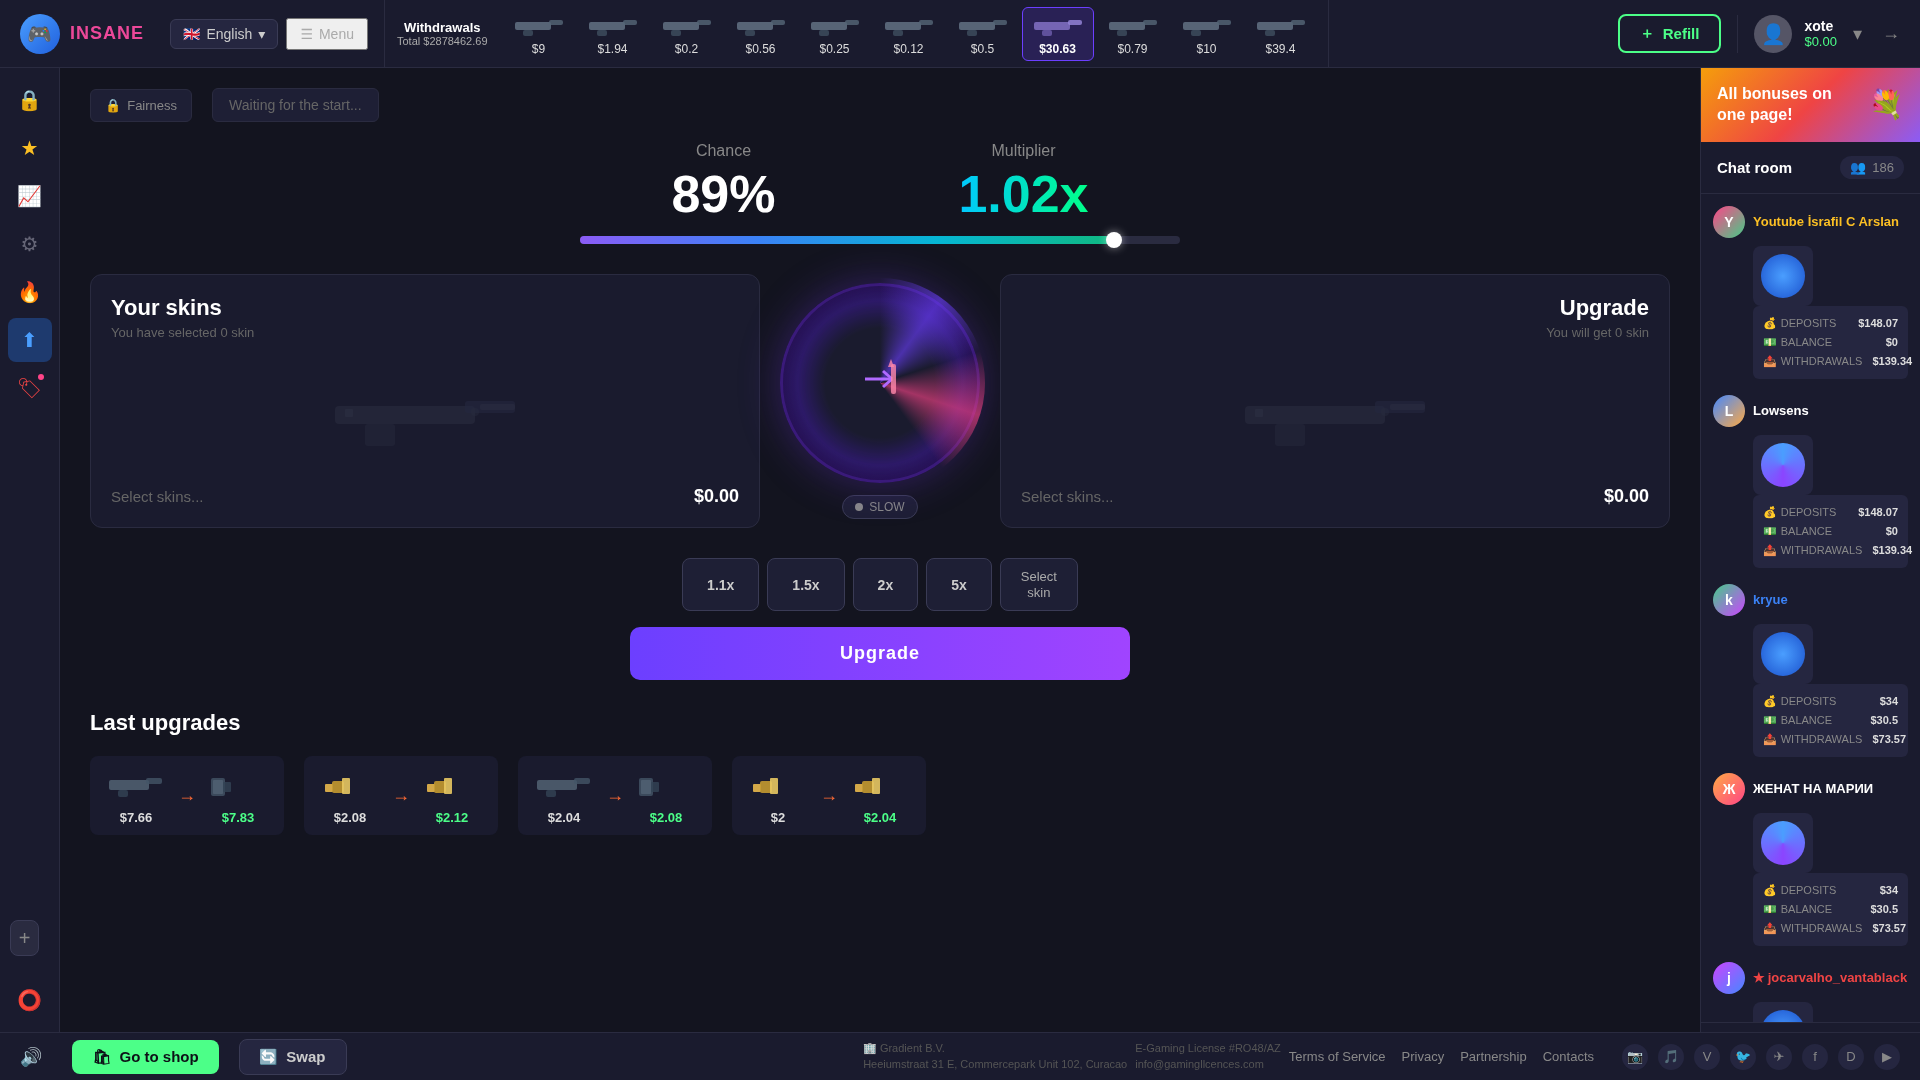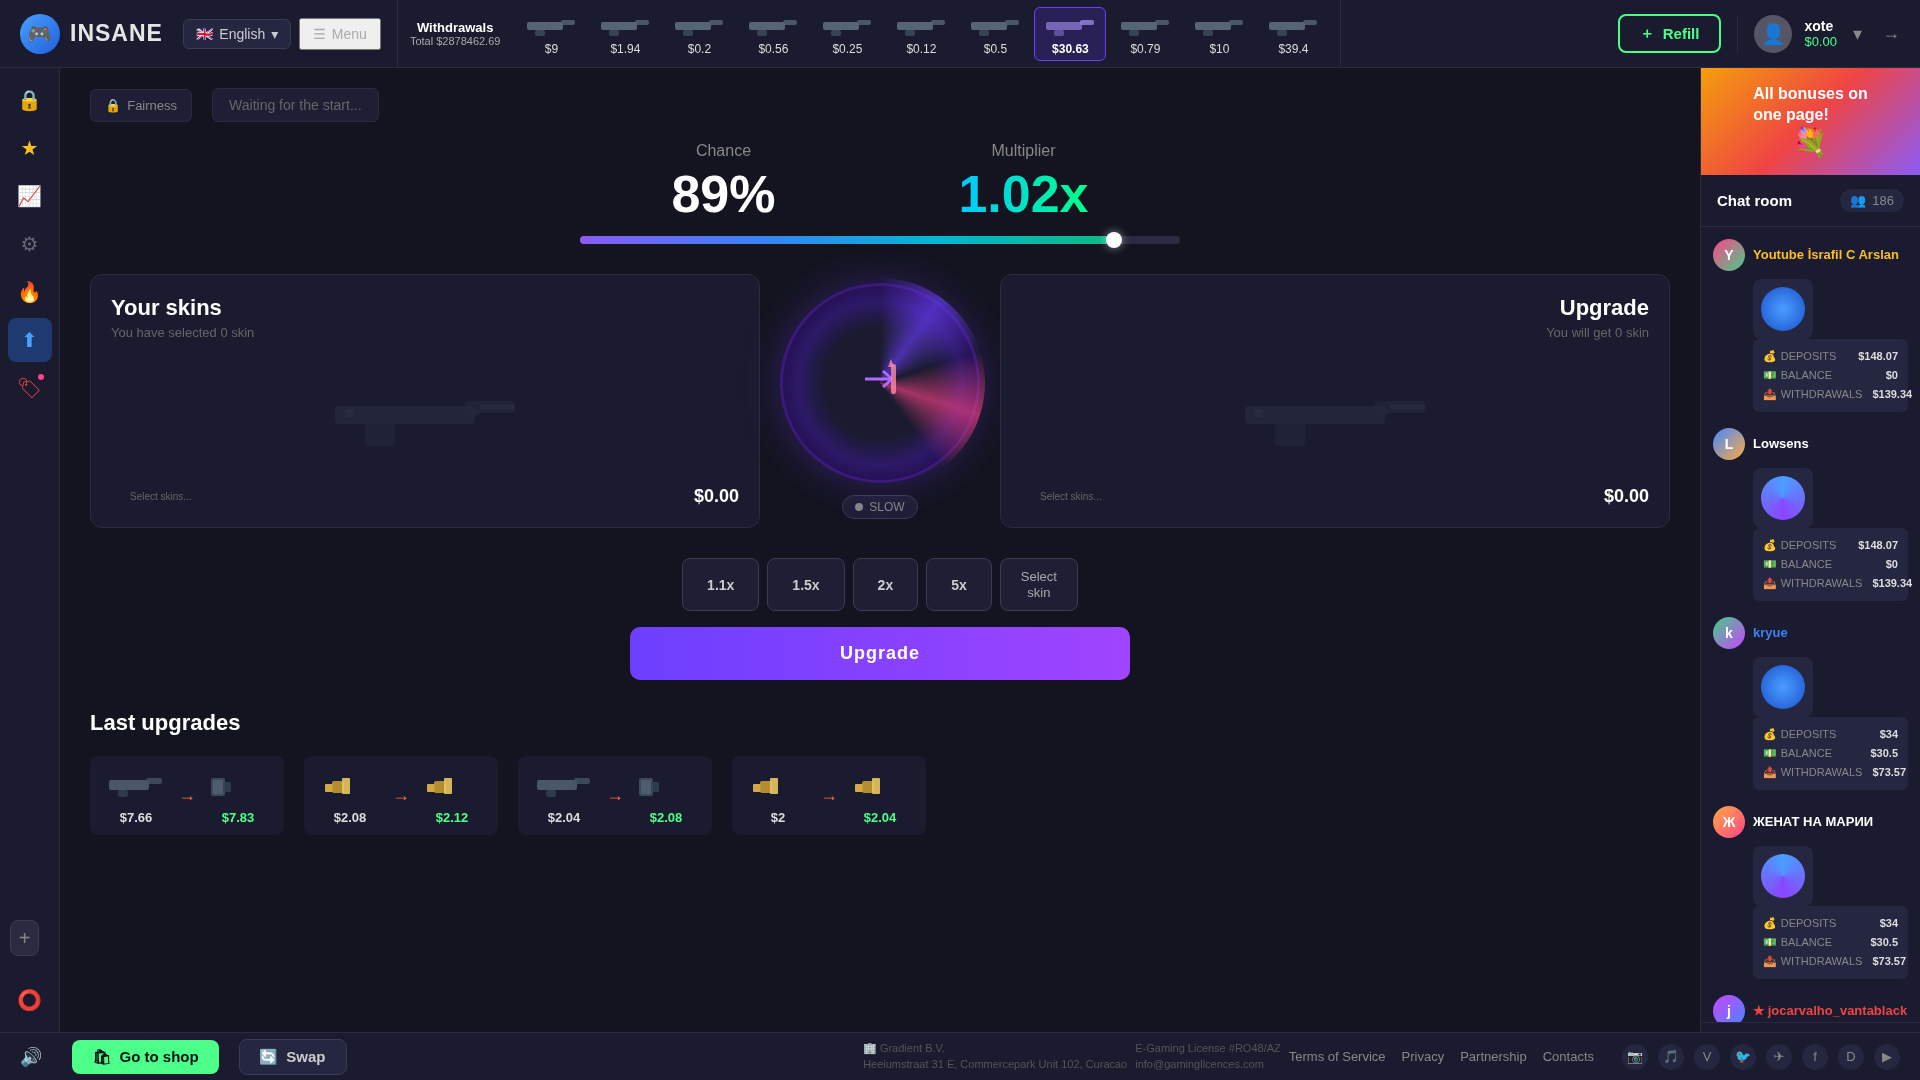--- a/index.html
+++ b/index.html
@@ -39,9 +39,9 @@
       font-size: 20px;
     }
     .logo-text {
-      font-size: 23px;
+      font-size: 18px;
       font-weight: 700;
-      color: #e5e5e5;
+      color: #ec4899;
       letter-spacing: 1px;
     }
     .lang-btn {

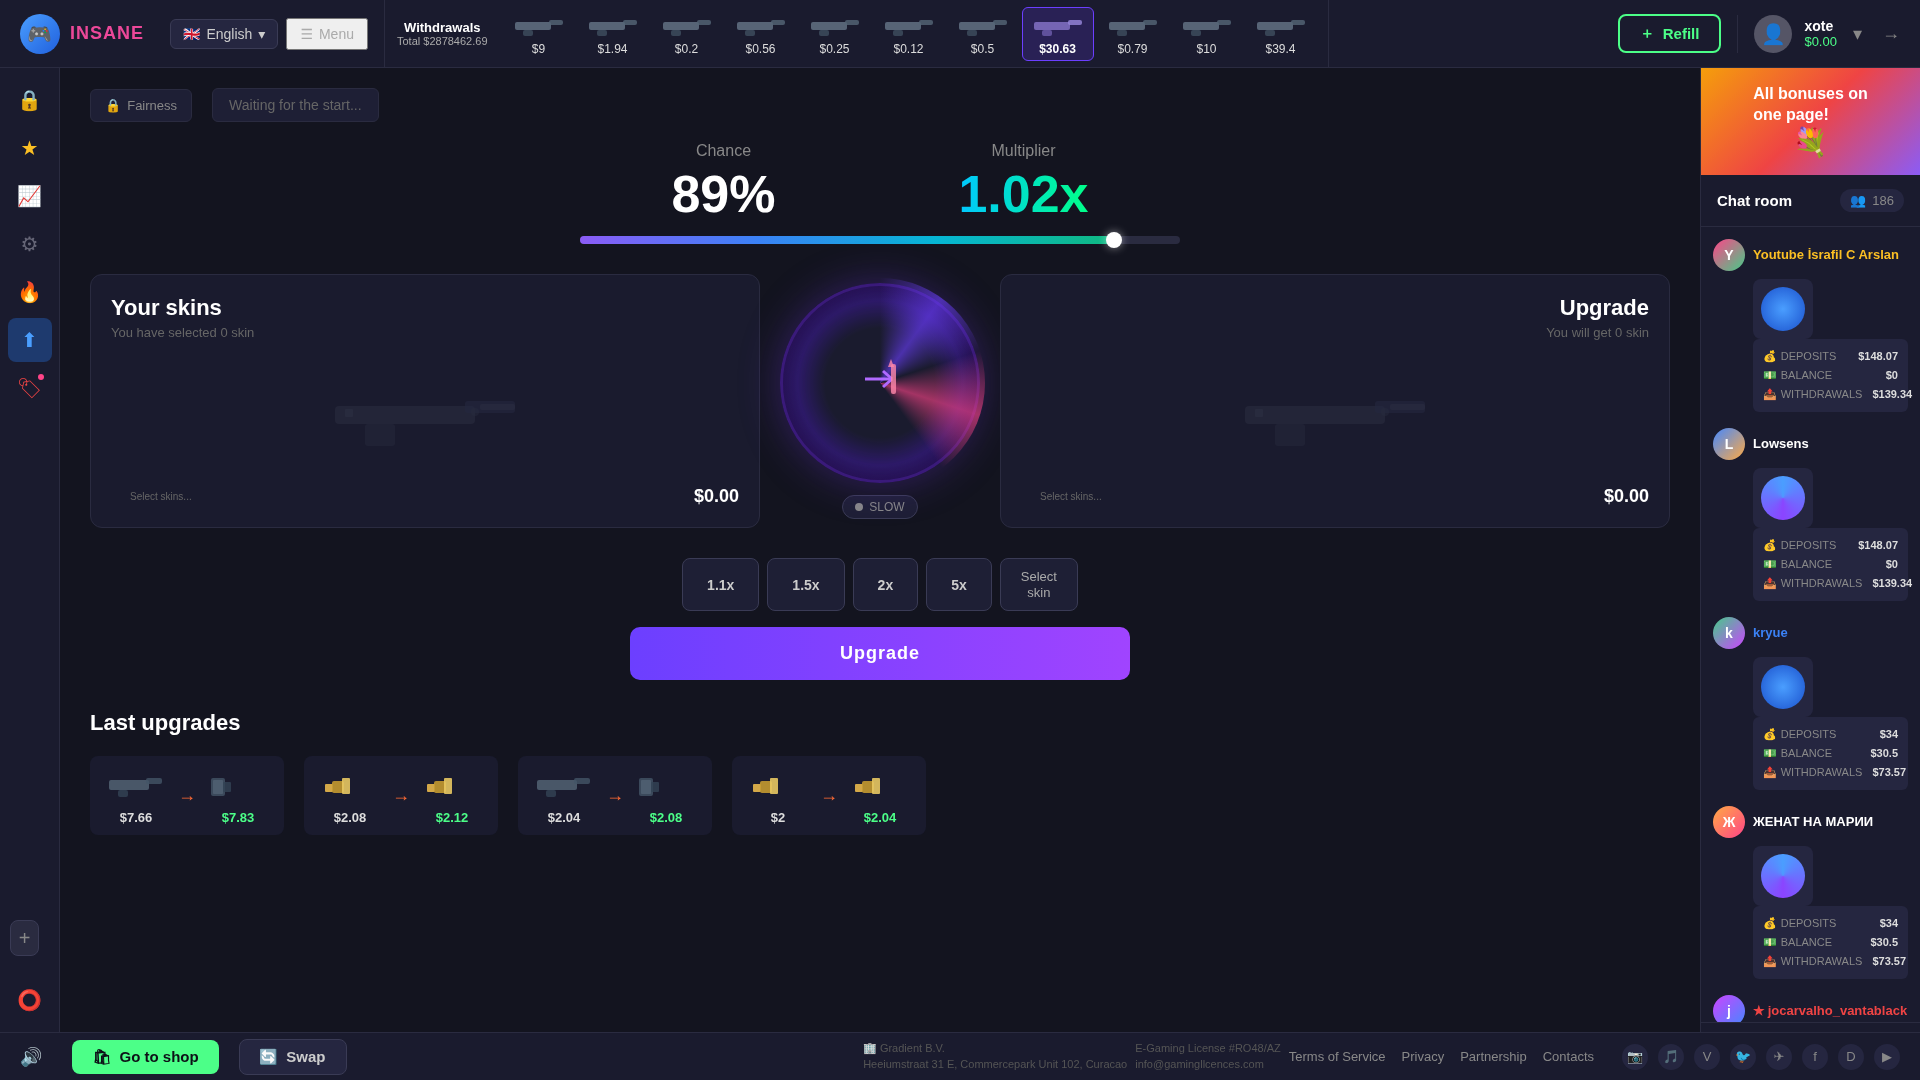--- a/index.html
+++ b/index.html
@@ -461,7 +461,6 @@
       align-items: center;
       justify-content: space-between;
       cursor: pointer;
-      flex-direction: column;
     }
     .bonus-text { font-size: 16px; font-weight: 700; color: #fff; line-height: 1.3; }
 

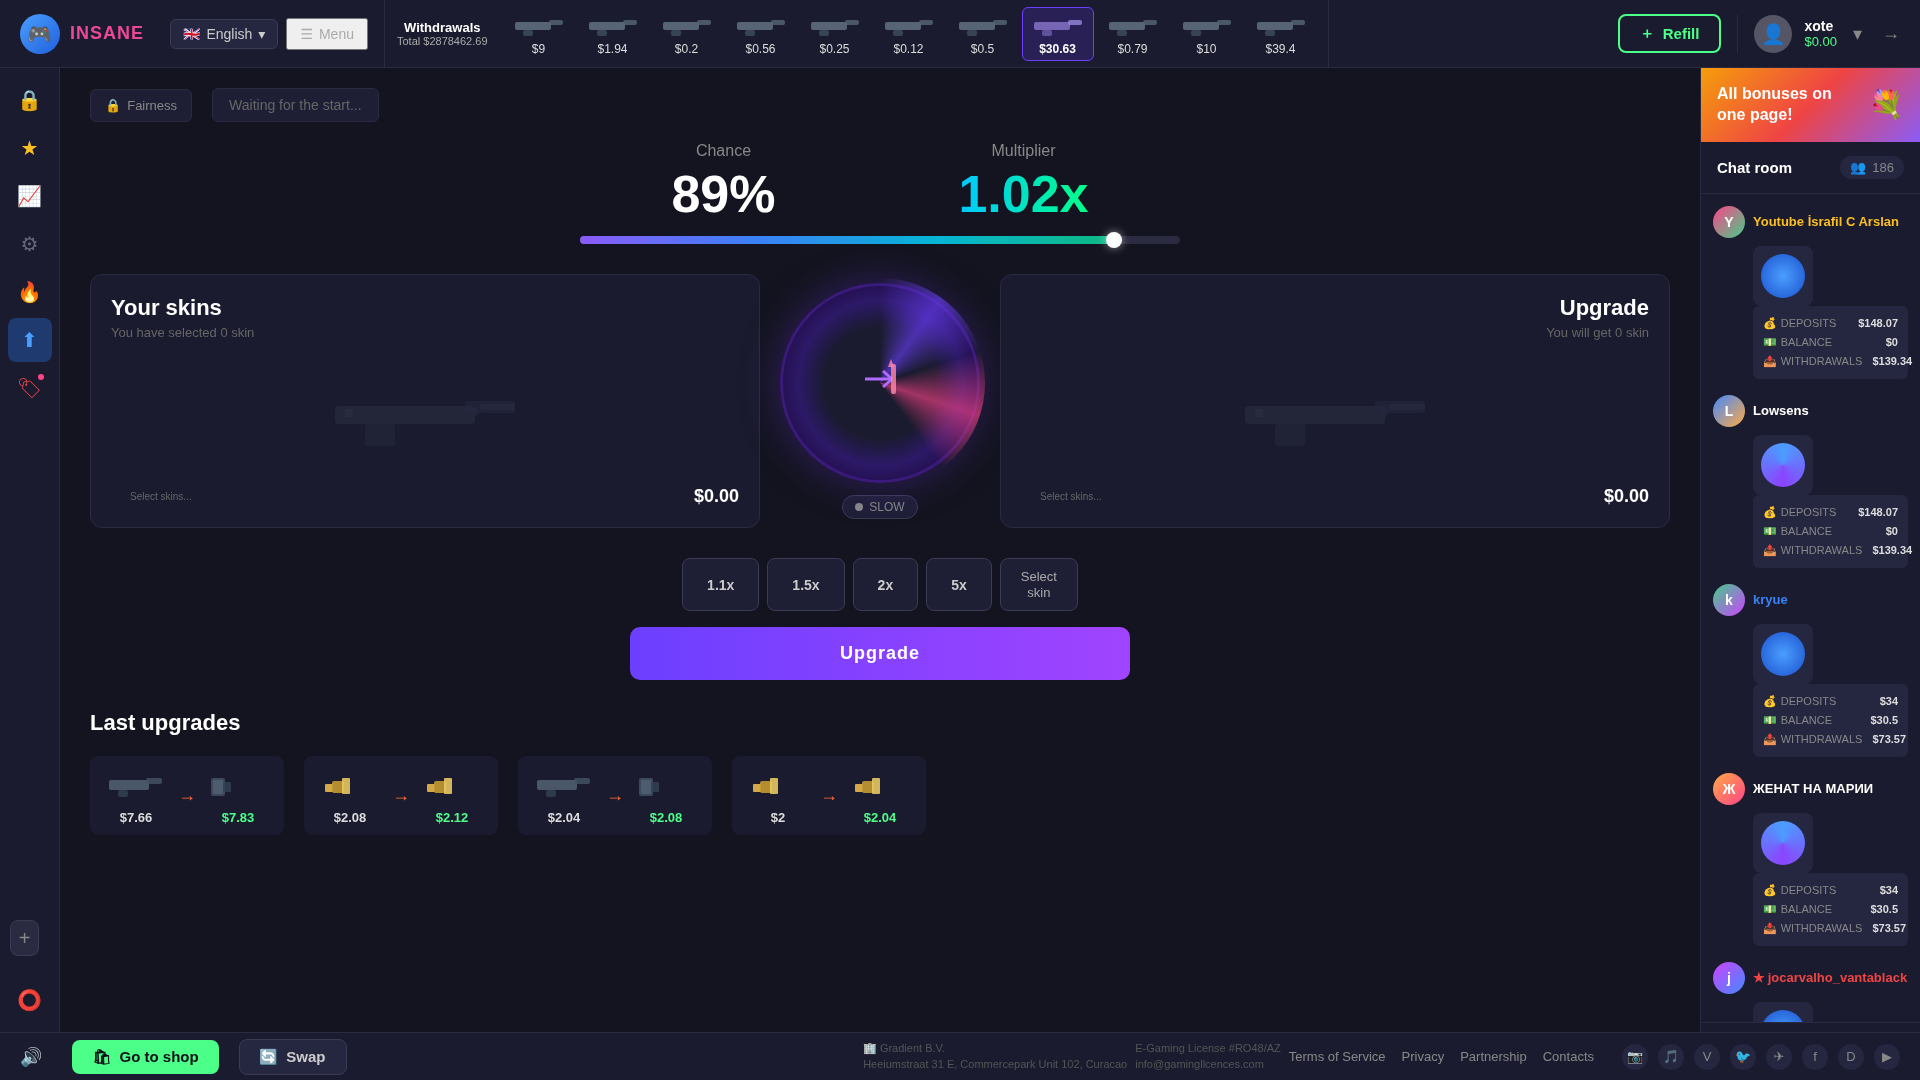--- a/index.html
+++ b/index.html
@@ -283,7 +283,7 @@
       align-items: center;
       margin-top: 10px;
     }
-    .select-label { font-size: 10px; color: #666; margin-left: 19px; }
+    .select-label { font-size: 15px; color: #666; }
     .select-price { font-size: 18px; font-weight: 700; }
 
     

